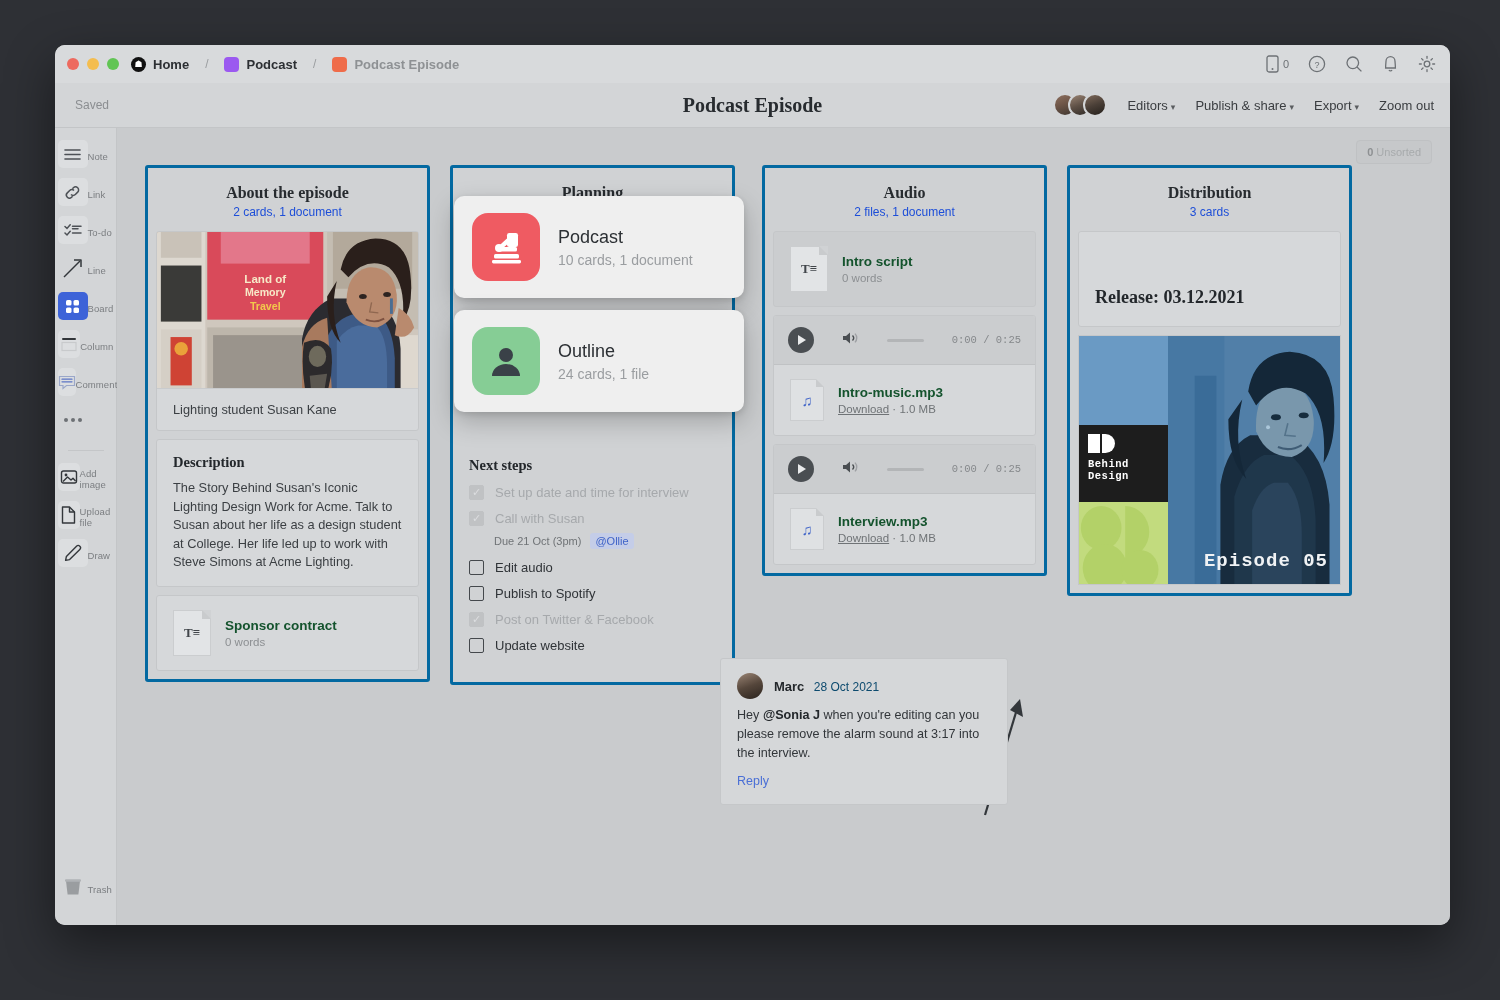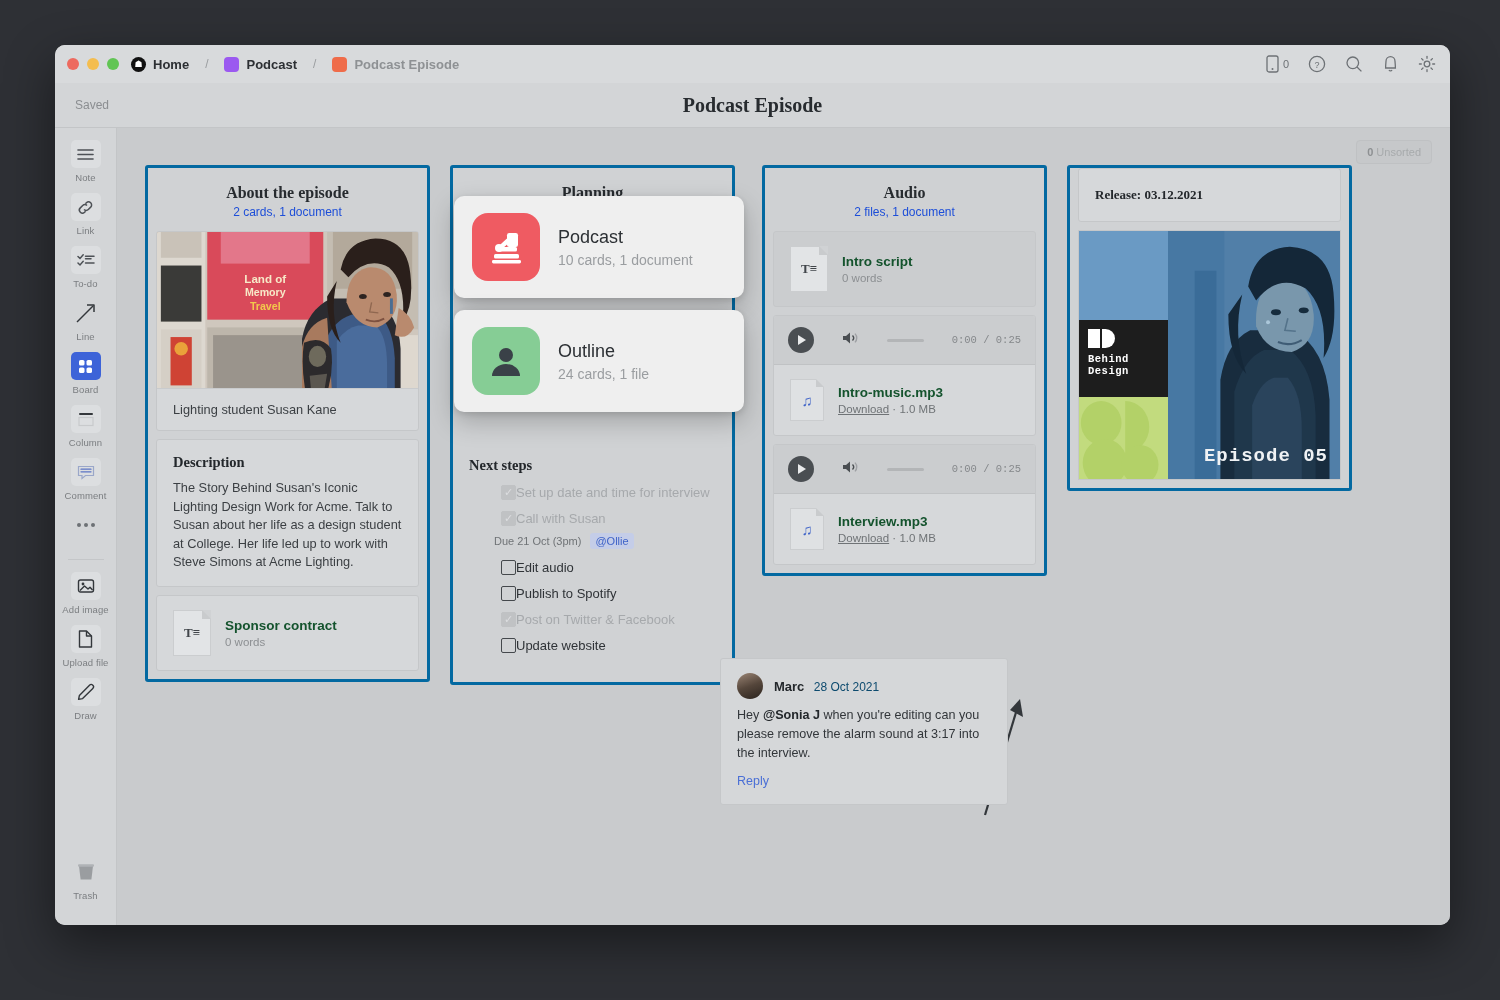--- a/index.html
+++ b/index.html
@@ -279,6 +279,17 @@
   <div class="header">
     <span class="saved">Saved</span>
     <div class="doc-title">Podcast Episode</div>
+    <div class="header-right">
+      <div class="avatars">
+        <div class="avatar av1"></div>
+        <div class="avatar av2"></div>
+        <div class="avatar av3"></div>
+      </div>
+      <div class="hdr-link"><span>Editors</span><span class="caret">▾</span></div>
+      <div class="hdr-link"><span>Publish &amp; share</span><span class="caret">▾</span></div>
+      <div class="hdr-link"><span>Export</span><span class="caret">▾</span></div>
+      <div class="hdr-link">Zoom out</div>
+    </div>
   </div>
 
   <div class="body">

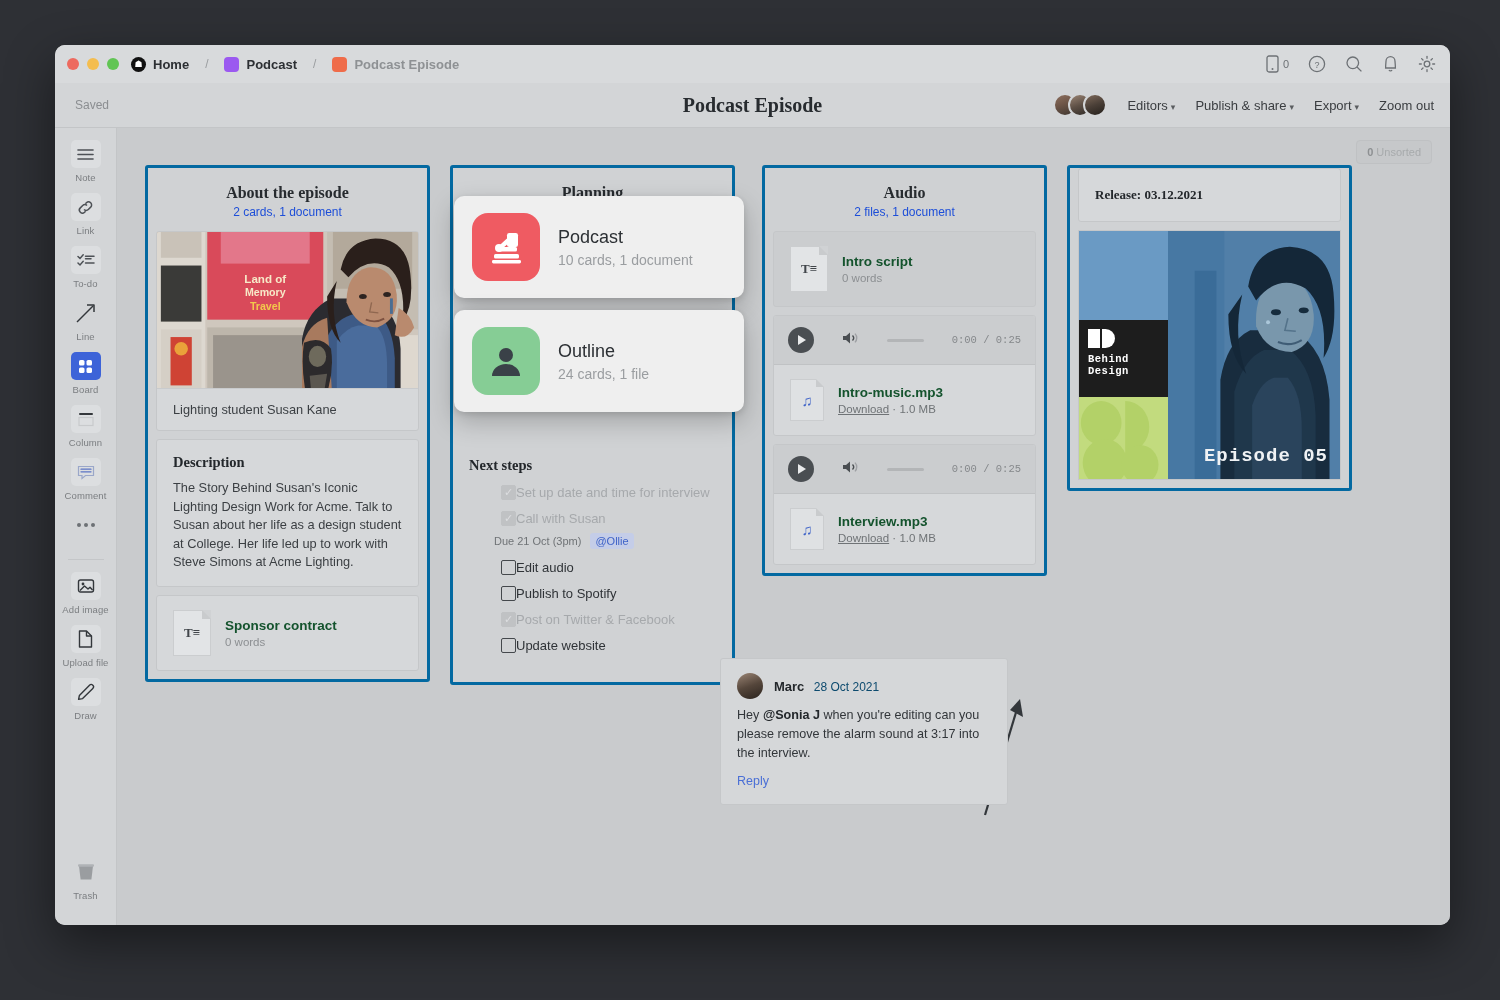--- a/index.html
+++ b/index.html
@@ -91,7 +91,7 @@
     display: flex; flex-direction: column; align-items: center;
     position: relative;
   }
-  .tool { width: 56px; display: flex; flex-direction: column; align-items: center; margin-bottom: 10px; cursor: pointer; }
+  .tool { width: 56px; display: flex; flex-direction: row; align-items: center; margin-bottom: 10px; cursor: pointer; }
   .tool-box {
     width: 30px; height: 28px; border-radius: 5px;
     background: #dcdee0; display: flex; align-items: center; justify-content: center;

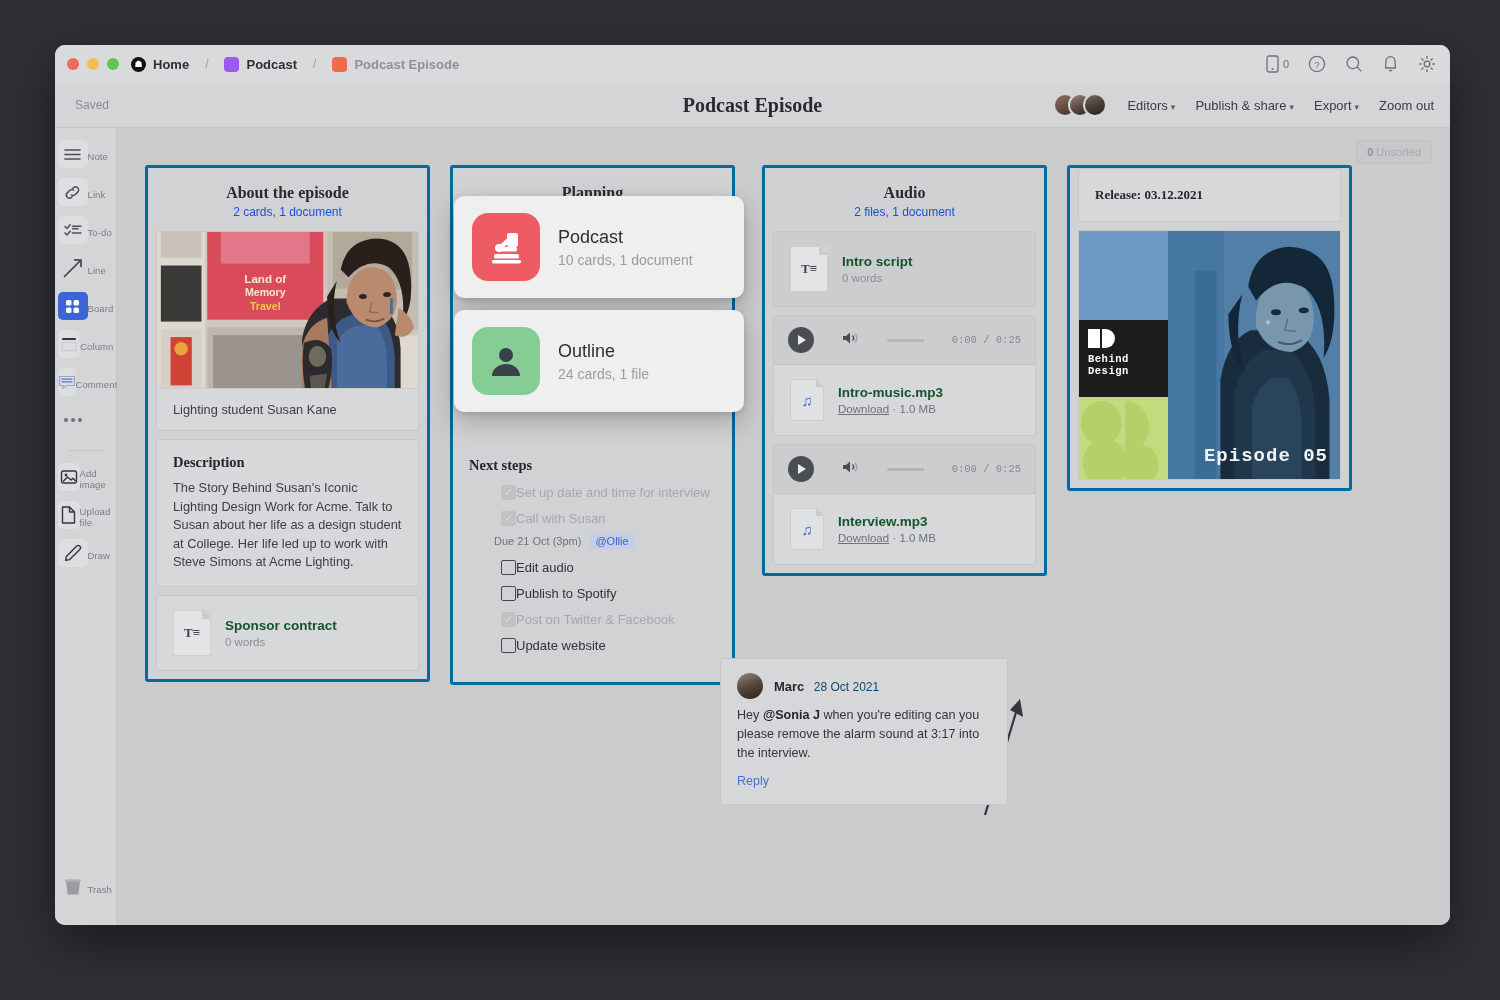--- a/index.html
+++ b/index.html
@@ -634,6 +634,10 @@
       </div>
 
       <div class="col" style="left:950px; top:37px;">
+        <div class="col-head">
+          <div class="col-title">Distribution</div>
+          <div class="col-sub">3 cards</div>
+        </div>
 
         <div class="card">
           <div style="padding:18px 16px;">

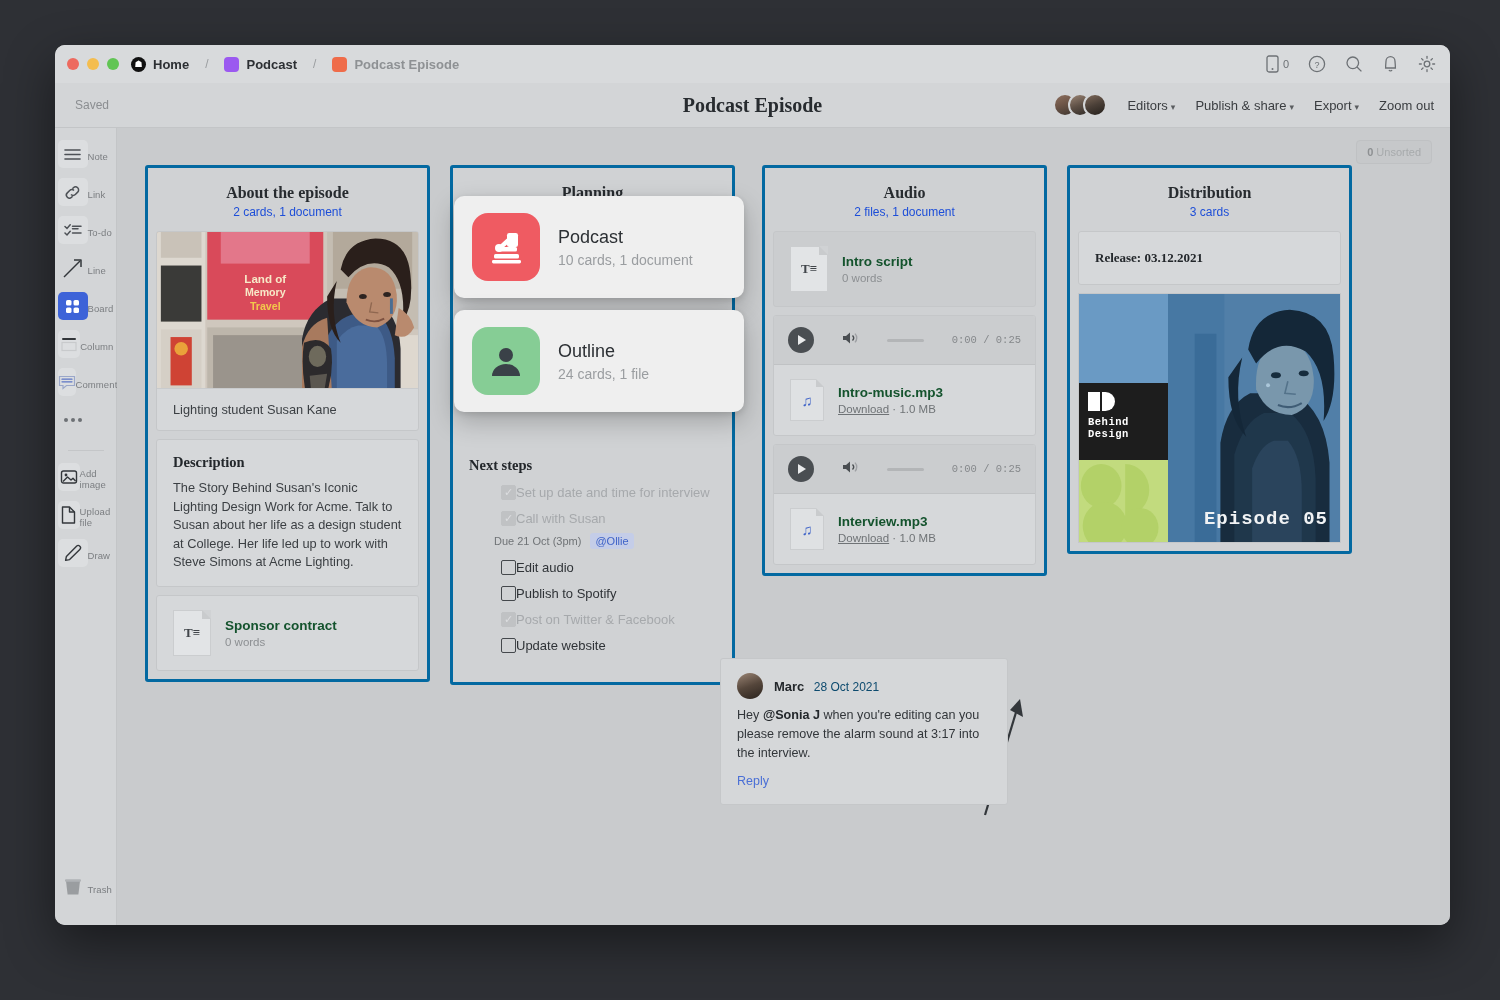--- a/index.html
+++ b/index.html
@@ -641,7 +641,7 @@
 
         <div class="card">
           <div style="padding:18px 16px;">
-            <div style="font-family:'Liberation Serif',serif;font-size:13px;font-weight:bold;color:#23272b;">Release: 03.12.2021</div>
+            <div style="font-family:'Liberation Serif',serif;font-size:18px;font-weight:bold;color:#23272b;margin-top:37px;">Release: 03.12.2021</div>
           </div>
         </div>
 

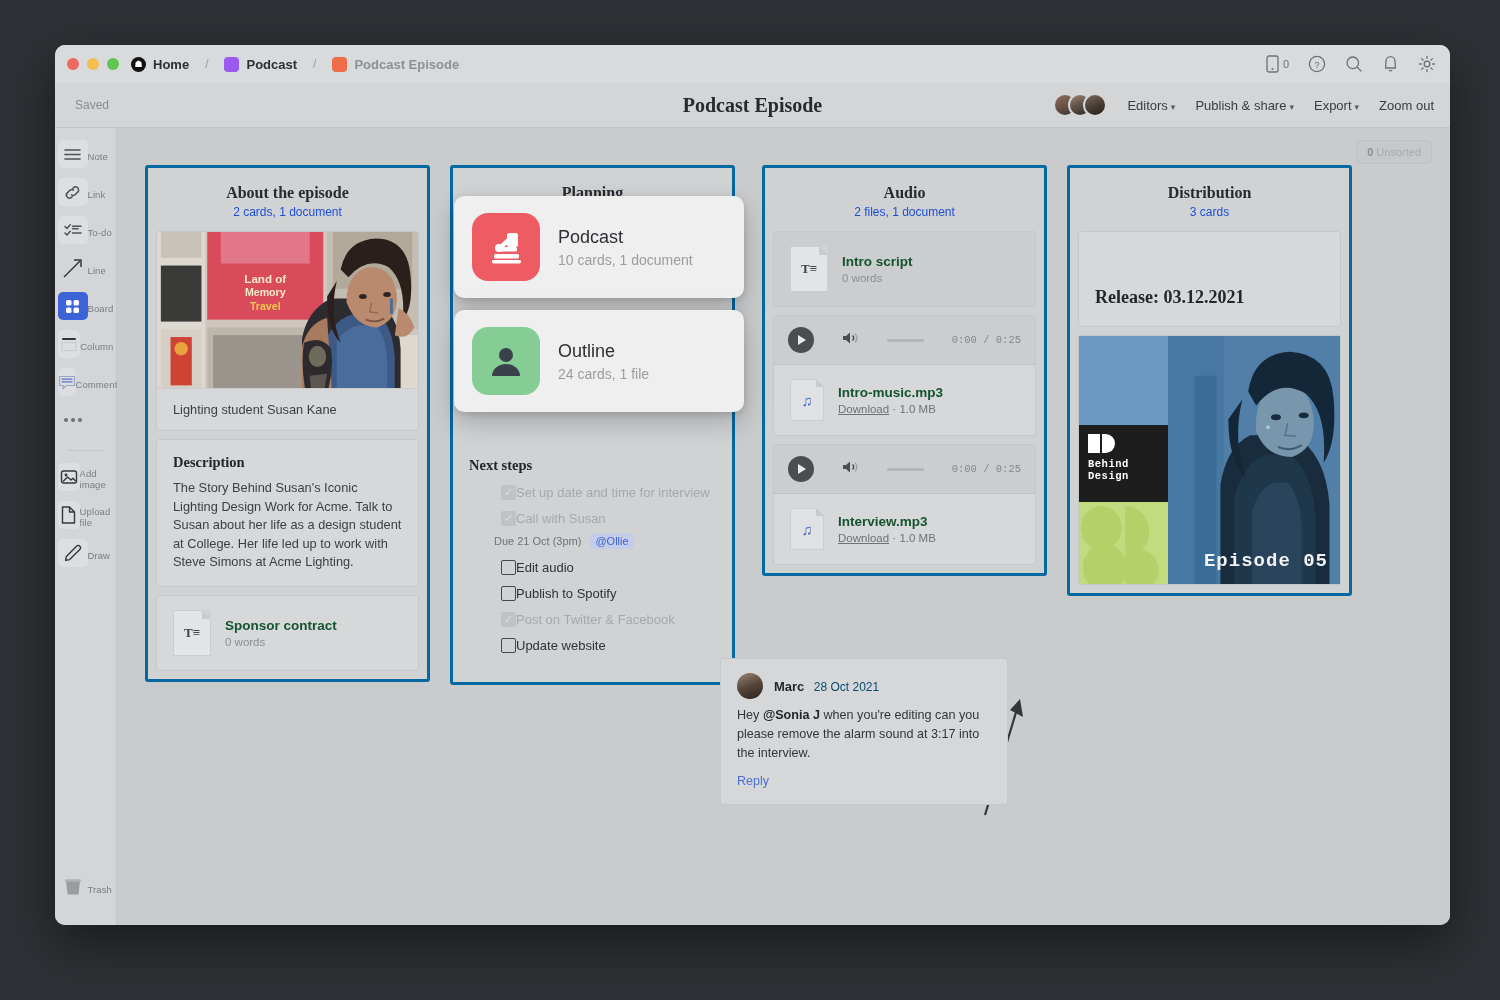--- a/index.html
+++ b/index.html
@@ -154,7 +154,7 @@
   
   .checklist { padding: 4px 16px 18px; }
   .ck-head { font-family: "Liberation Serif", serif; font-size: 14.5px; font-weight: bold; color: #23272b; margin-bottom: 11px; }
-  .ck-row { display: flex; align-items: center; gap: 0; margin-bottom: 11px; margin-left: 32px; }
+  .ck-row { display: flex; align-items: center; gap: 11px; margin-bottom: 11px; }
   .ck-box { width: 15px; height: 15px; border: 1.6px solid #44484c; border-radius: 2px; flex: 0 0 auto; }
   .ck-box.done { background: #c0c2c4; border-color: #c0c2c4; display:flex; align-items:center; justify-content:center; }
   .ck-box.done::after { content: "✓"; color: #dcdee0; font-size: 11px; line-height: 1; }

